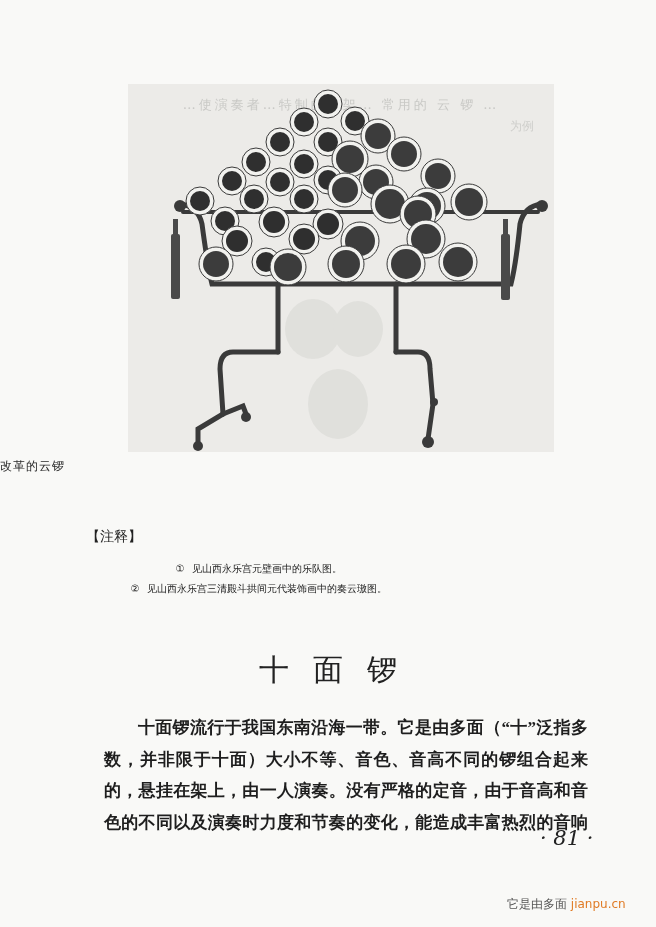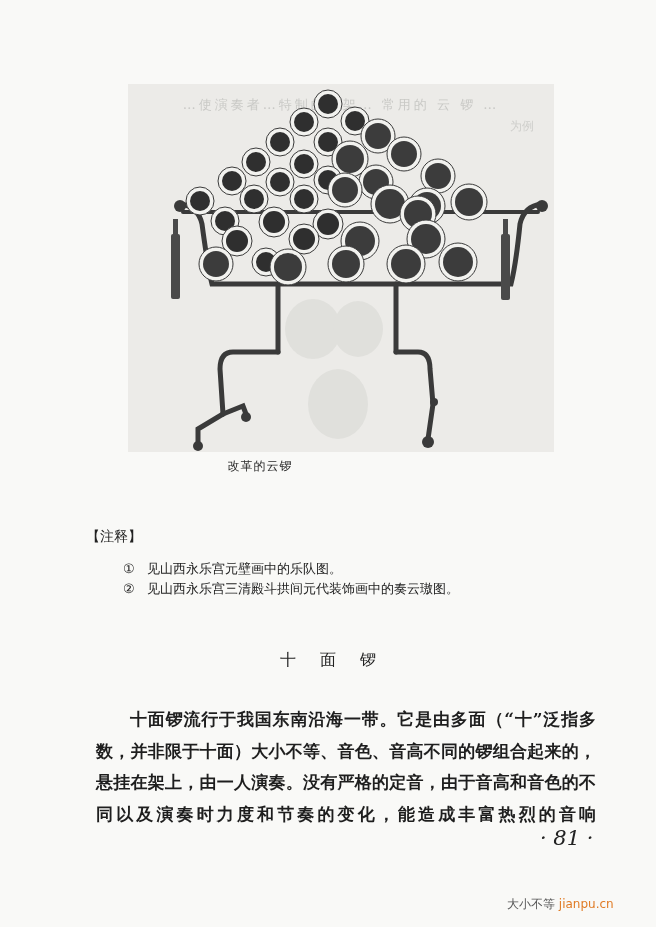--- a/index.html
+++ b/index.html
@@ -21,7 +21,7 @@
   }
   .ghost-text2 { position: absolute; top: 34px; right: 20px; font-size: 12px; color: #cfcfcc; }
   .caption {
-    position: absolute; top: 458px; left: 0; width: 520px; text-align: center;
+    position: absolute; top: 458px; left: 0; width: 520px; text-align: left;
     font-size: 12px; color: #2a2a2a; letter-spacing: 1px;
   }
   .notes-title {

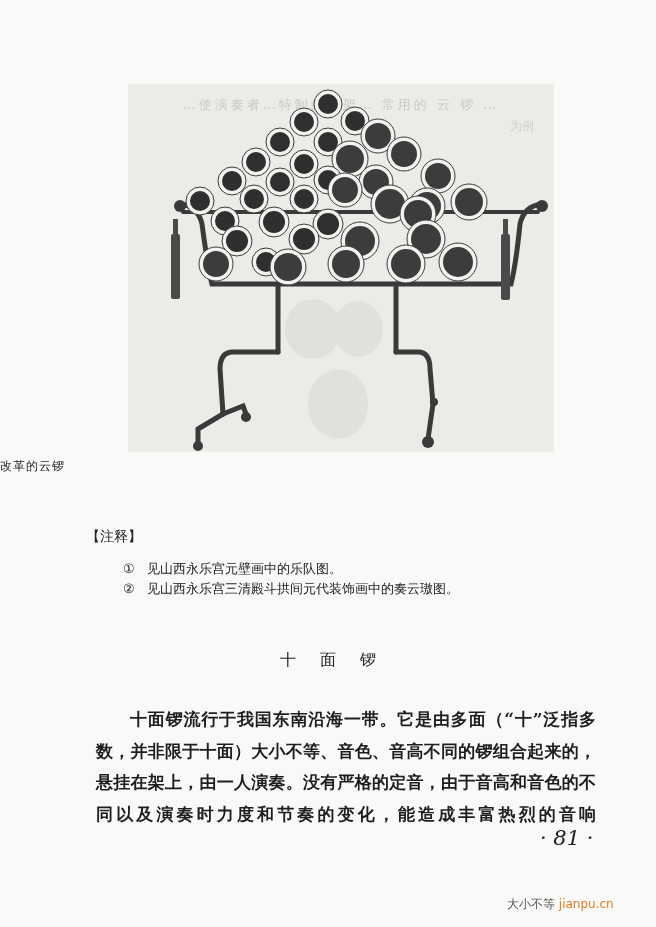--- a/index.html
+++ b/index.html
@@ -28,7 +28,7 @@
     position: absolute; left: 86px; top: 528px; font-size: 14px; color: #222;
   }
   .notes { position: absolute; left: 123px; top: 559px; list-style: none; margin: 0; padding: 0; }
-  .notes li { font-size: 13px; height: 19.5px; line-height: 19.5px; color: #222; white-space: nowrap; }
+  .notes li { font-size: 10px; height: 19.5px; line-height: 19.5px; color: #222; white-space: nowrap; text-align: center; }
   .notes .num { display: inline-block; width: 24px; }
   .section-title {
     position: absolute; top: 650px; left: 0; width: 656px; text-align: center;

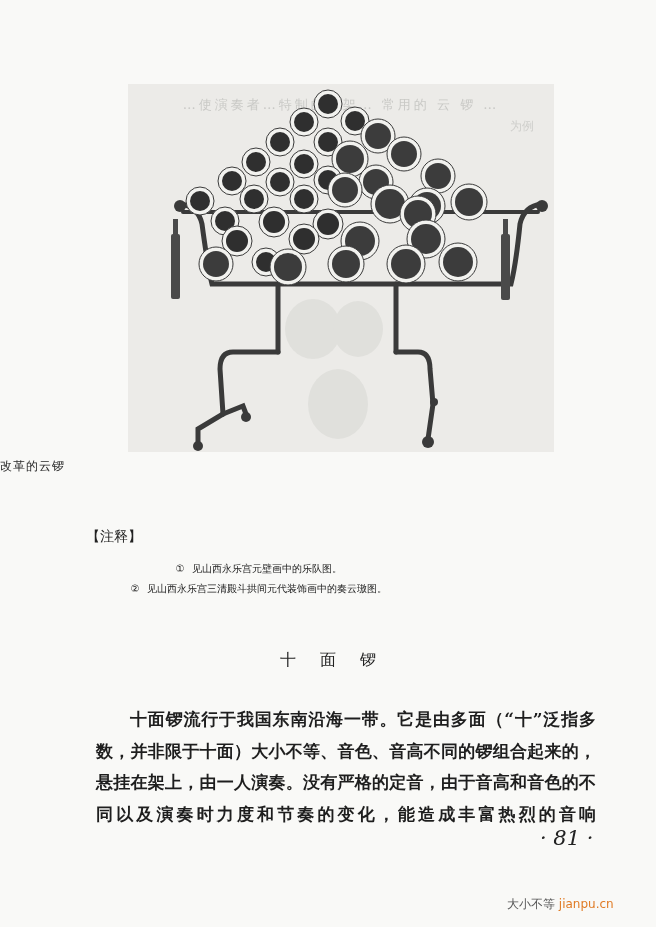--- a/index.html
+++ b/index.html
@@ -33,7 +33,7 @@
   .section-title {
     position: absolute; top: 650px; left: 0; width: 656px; text-align: center;
     font-family: "DejaVu Sans", "Liberation Sans", sans-serif;
-    font-size: 16px; letter-spacing: 24px; padding-left: 24px; box-sizing: border-box;
+    font-size: 30px; letter-spacing: 24px; padding-left: 24px; box-sizing: border-box;
     color: #222;
   }
   .body-text {

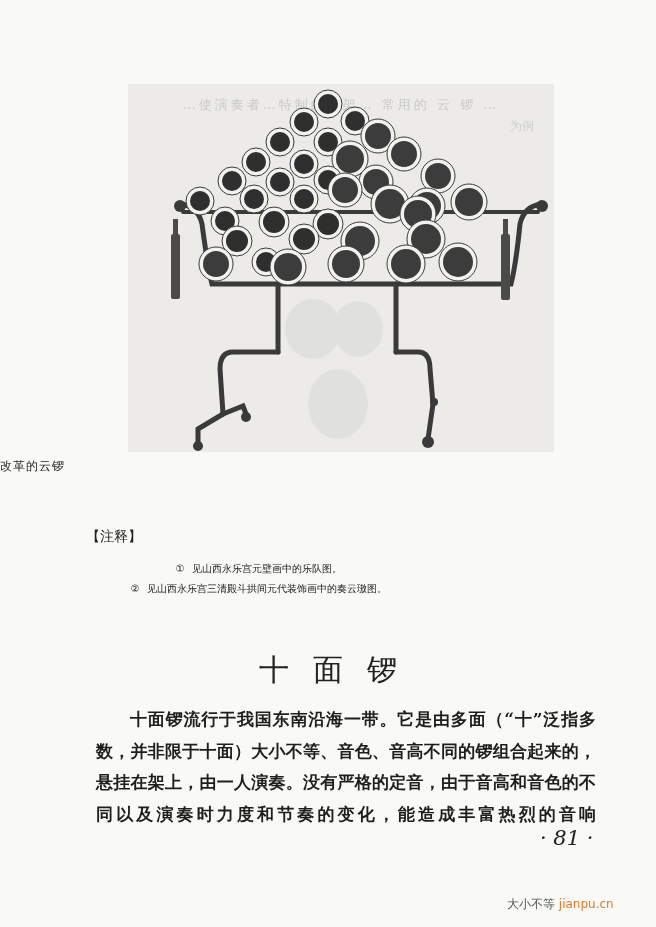--- a/index.html
+++ b/index.html
@@ -40,7 +40,7 @@
     position: absolute; left: 96px; top: 704px; width: 500px;
     font-size: 17px; line-height: 31.5px; color: #1e1e1e; font-weight: bold;
   }
-  .body-text p { margin: 0; text-indent: 34px; text-align: justify; text-align-last: justify; }
+  .body-text p { margin: 8px; text-indent: 34px; text-align: justify; text-align-last: justify; font-family: Liberation Serif, serif; }
   .page-number {
     position: absolute; left: 540px; top: 826px; font-size: 21px; font-style: italic; color: #222;
   }

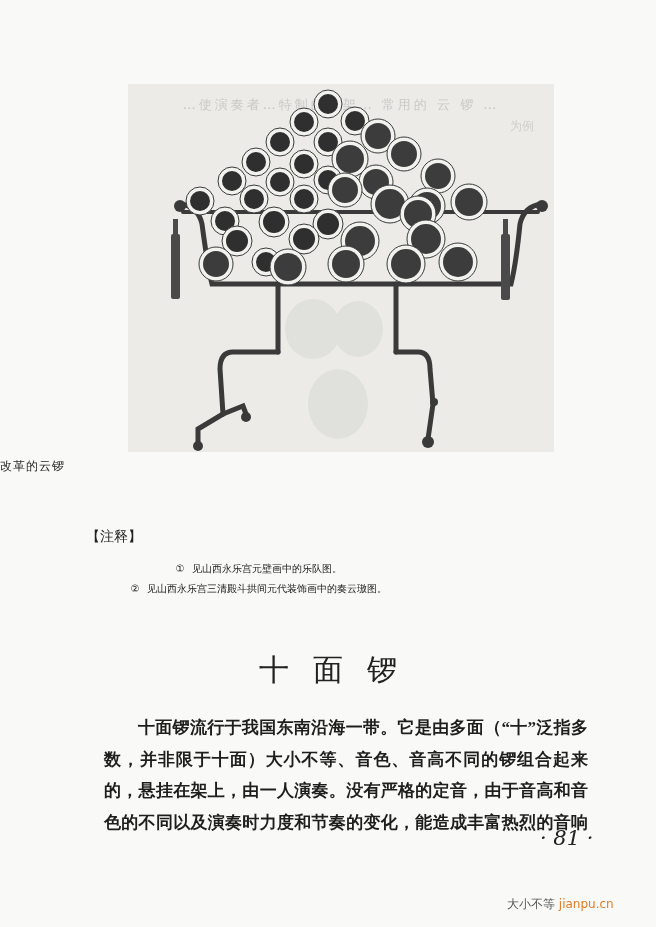--- a/index.html
+++ b/index.html
@@ -191,7 +191,7 @@
 <div class="page-number">· 81 ·</div>
 
 <div class="watermark">
-  <span>大小不等</span>
+  <span>它是由多面</span>
   <span class="en">jianpu.cn</span>
 </div>
 

